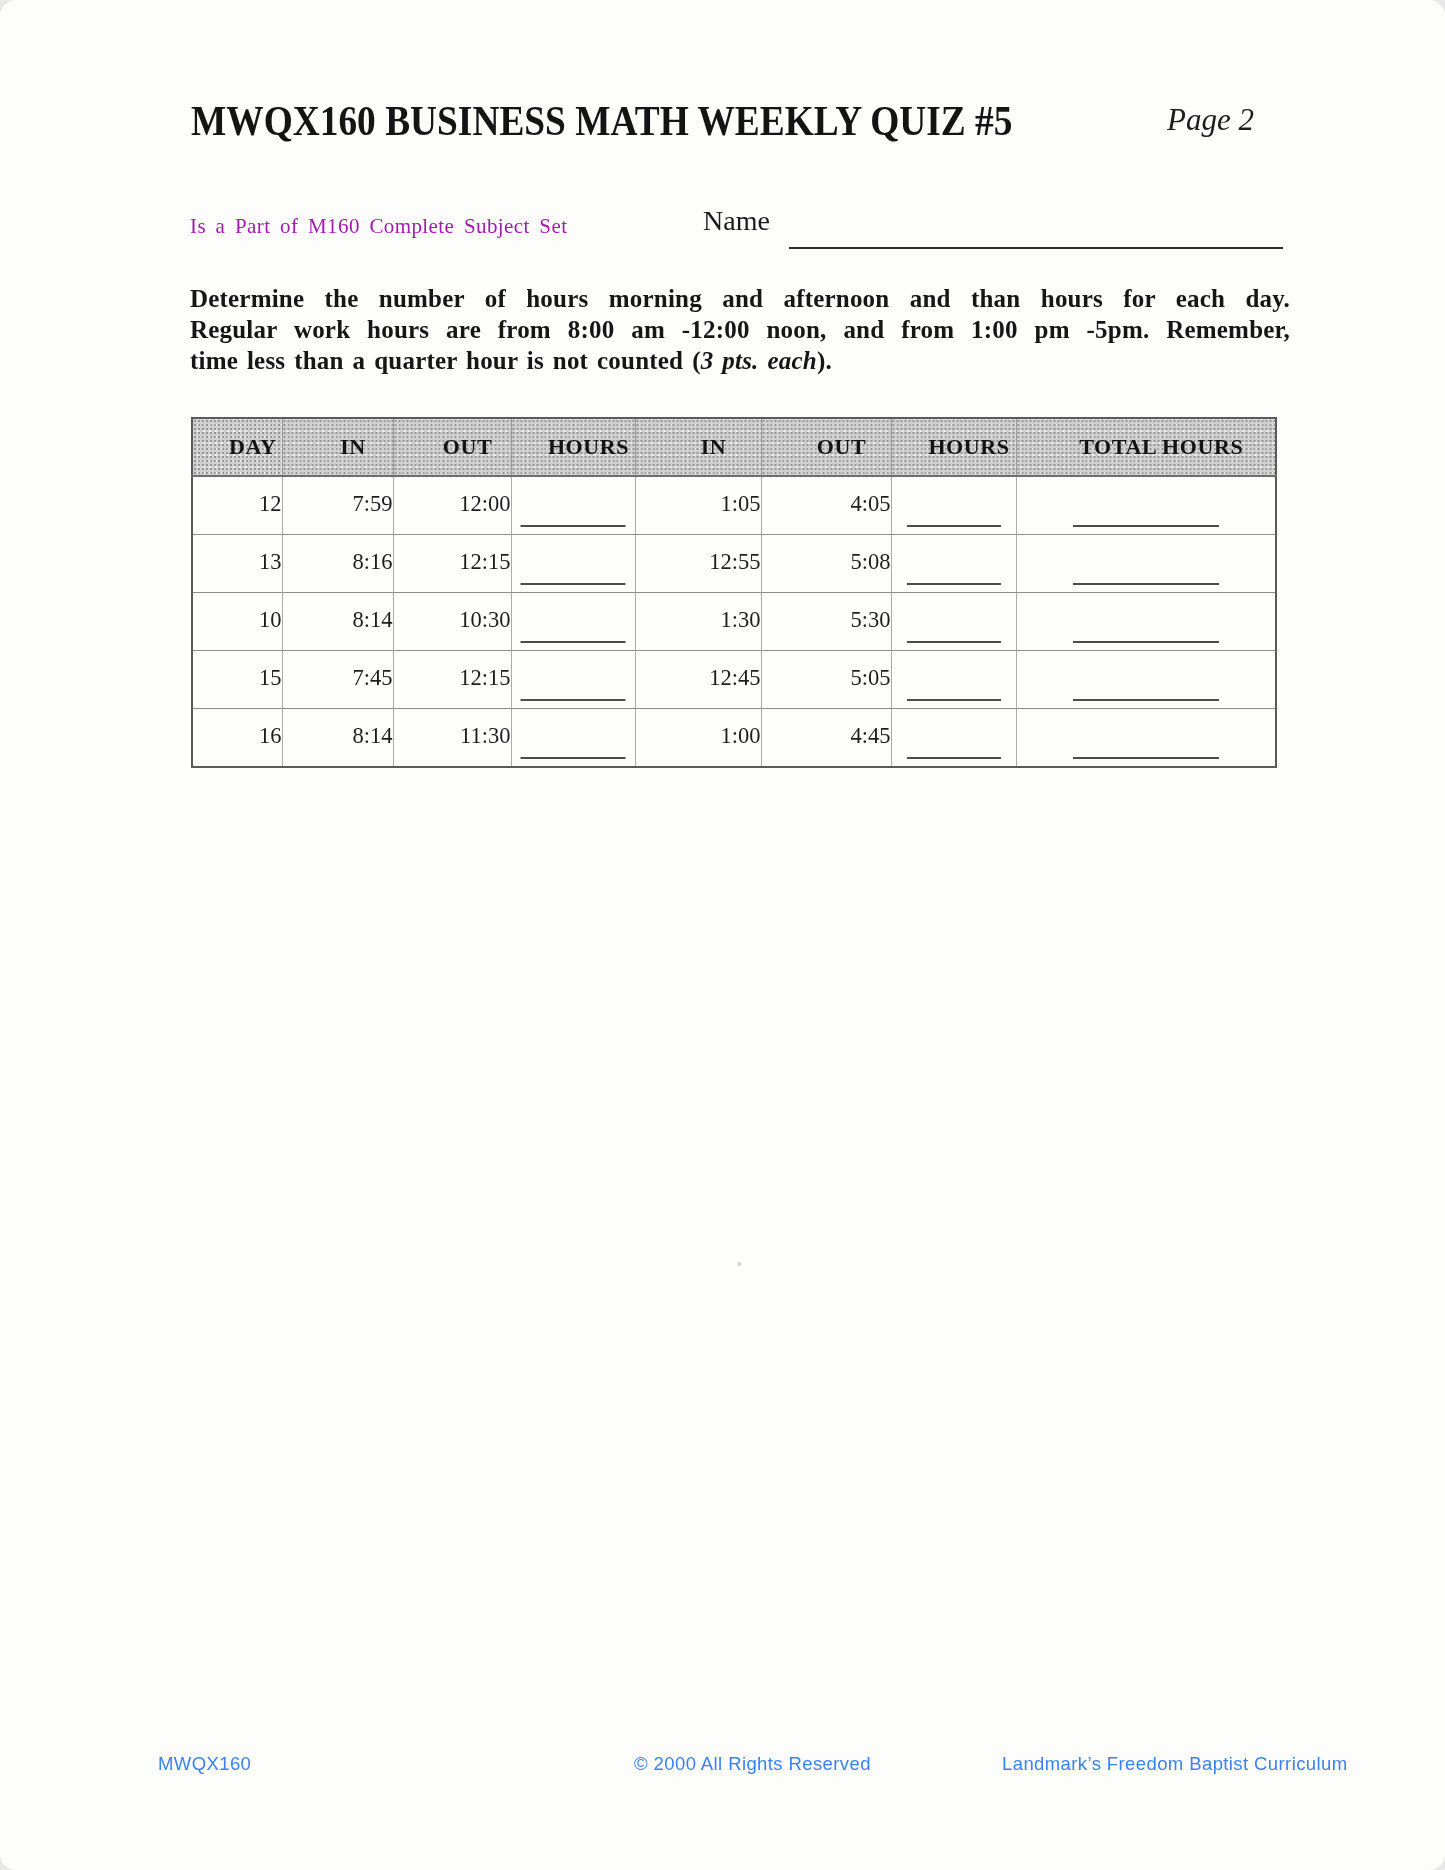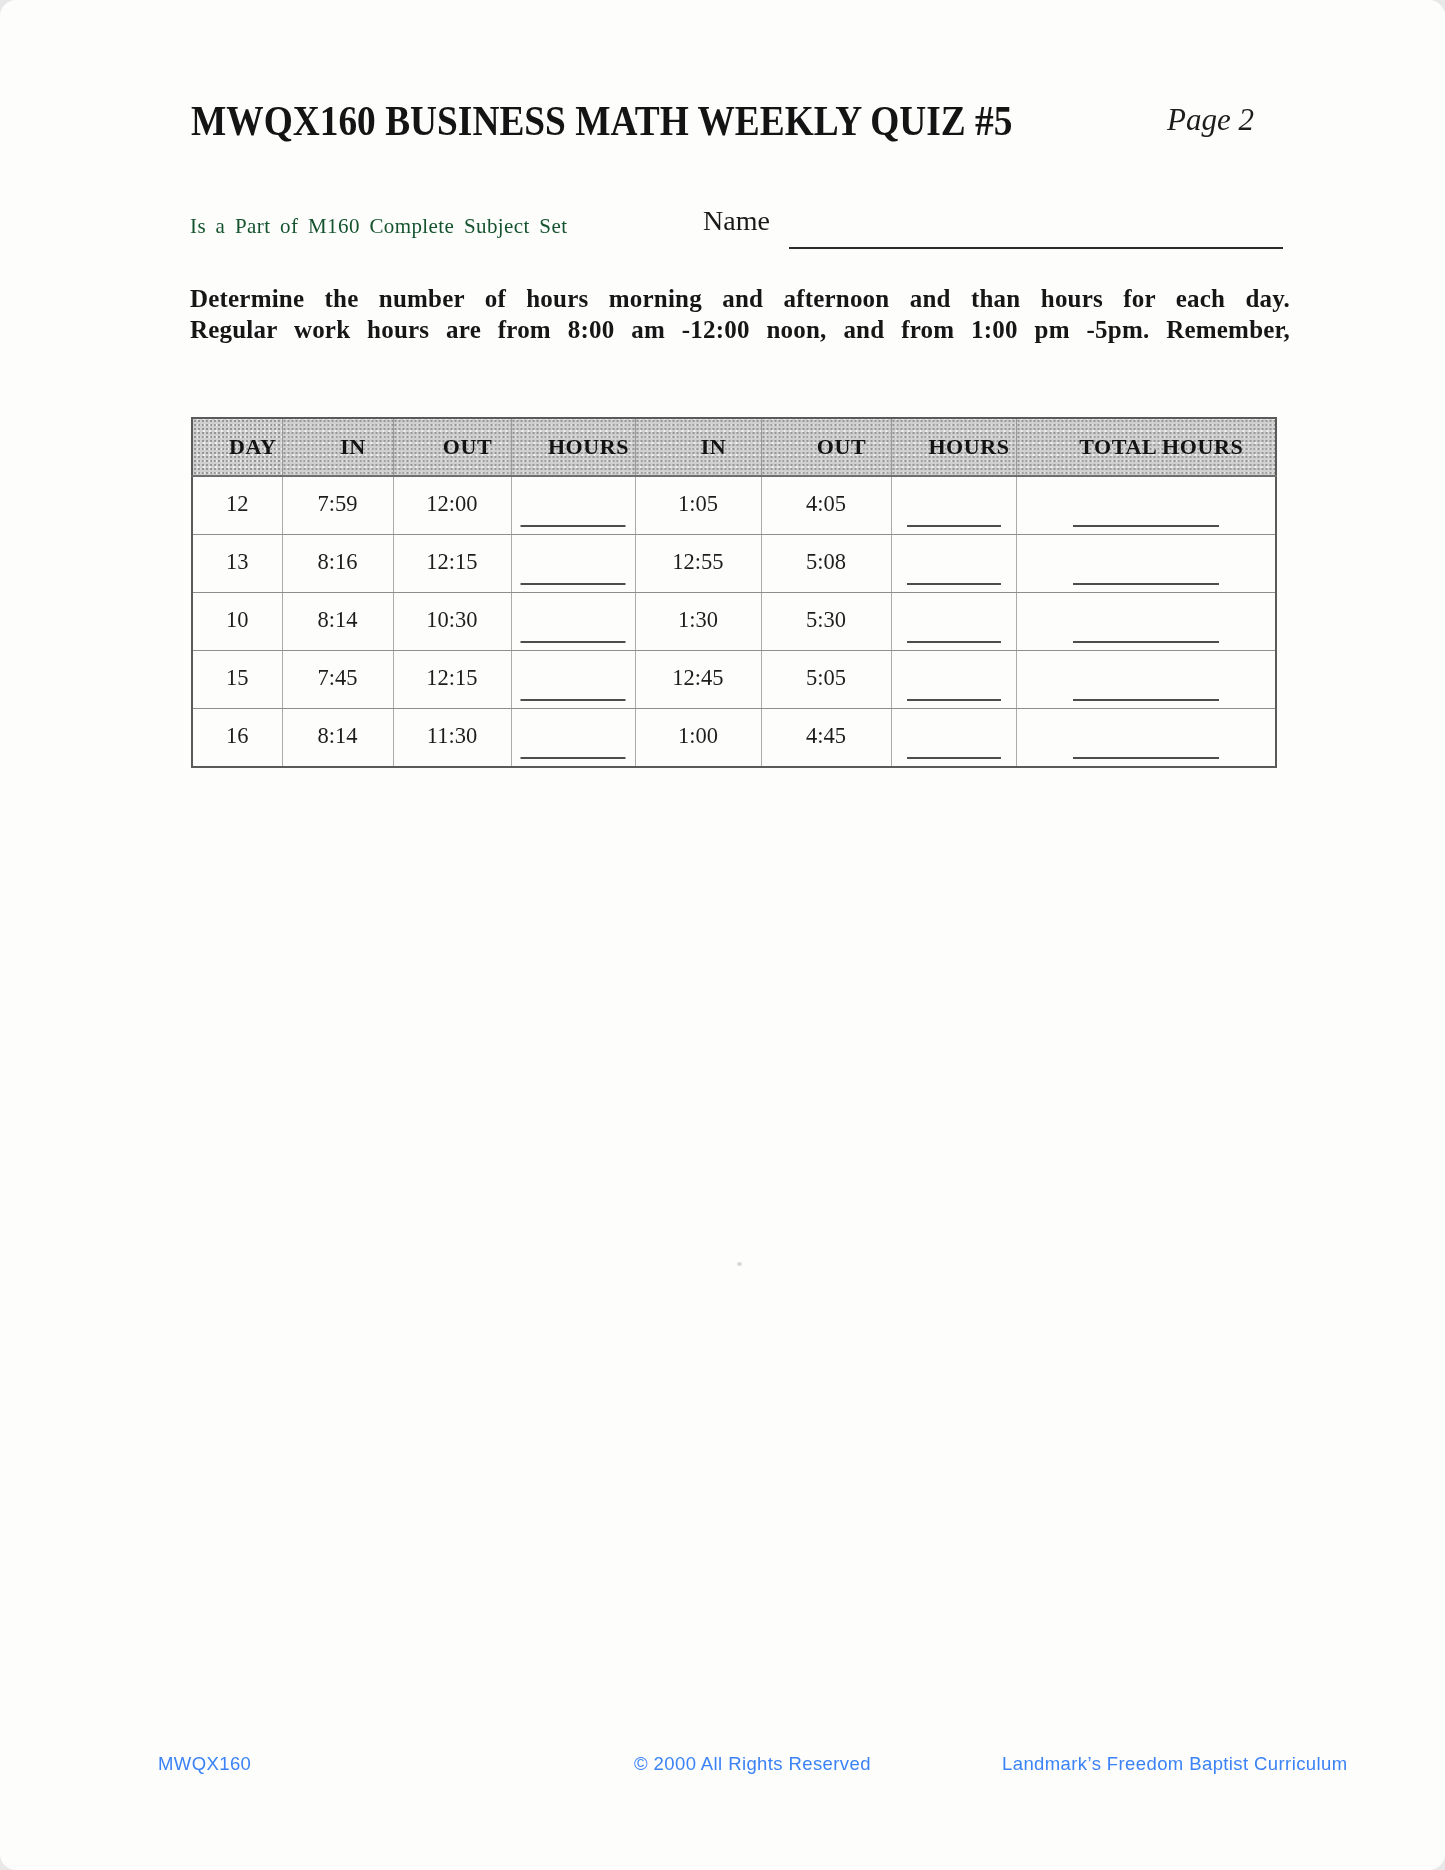--- a/index.html
+++ b/index.html
@@ -30,7 +30,7 @@
     position:absolute;left:190px;top:216px;
     font-size:21px;line-height:1;
     letter-spacing:0.4px;word-spacing:4px;
-    color:#14532d;white-space:nowrap;
+    color:#a21caf;white-space:nowrap;
   }
   .name-label{
     position:absolute;left:703px;top:207px;

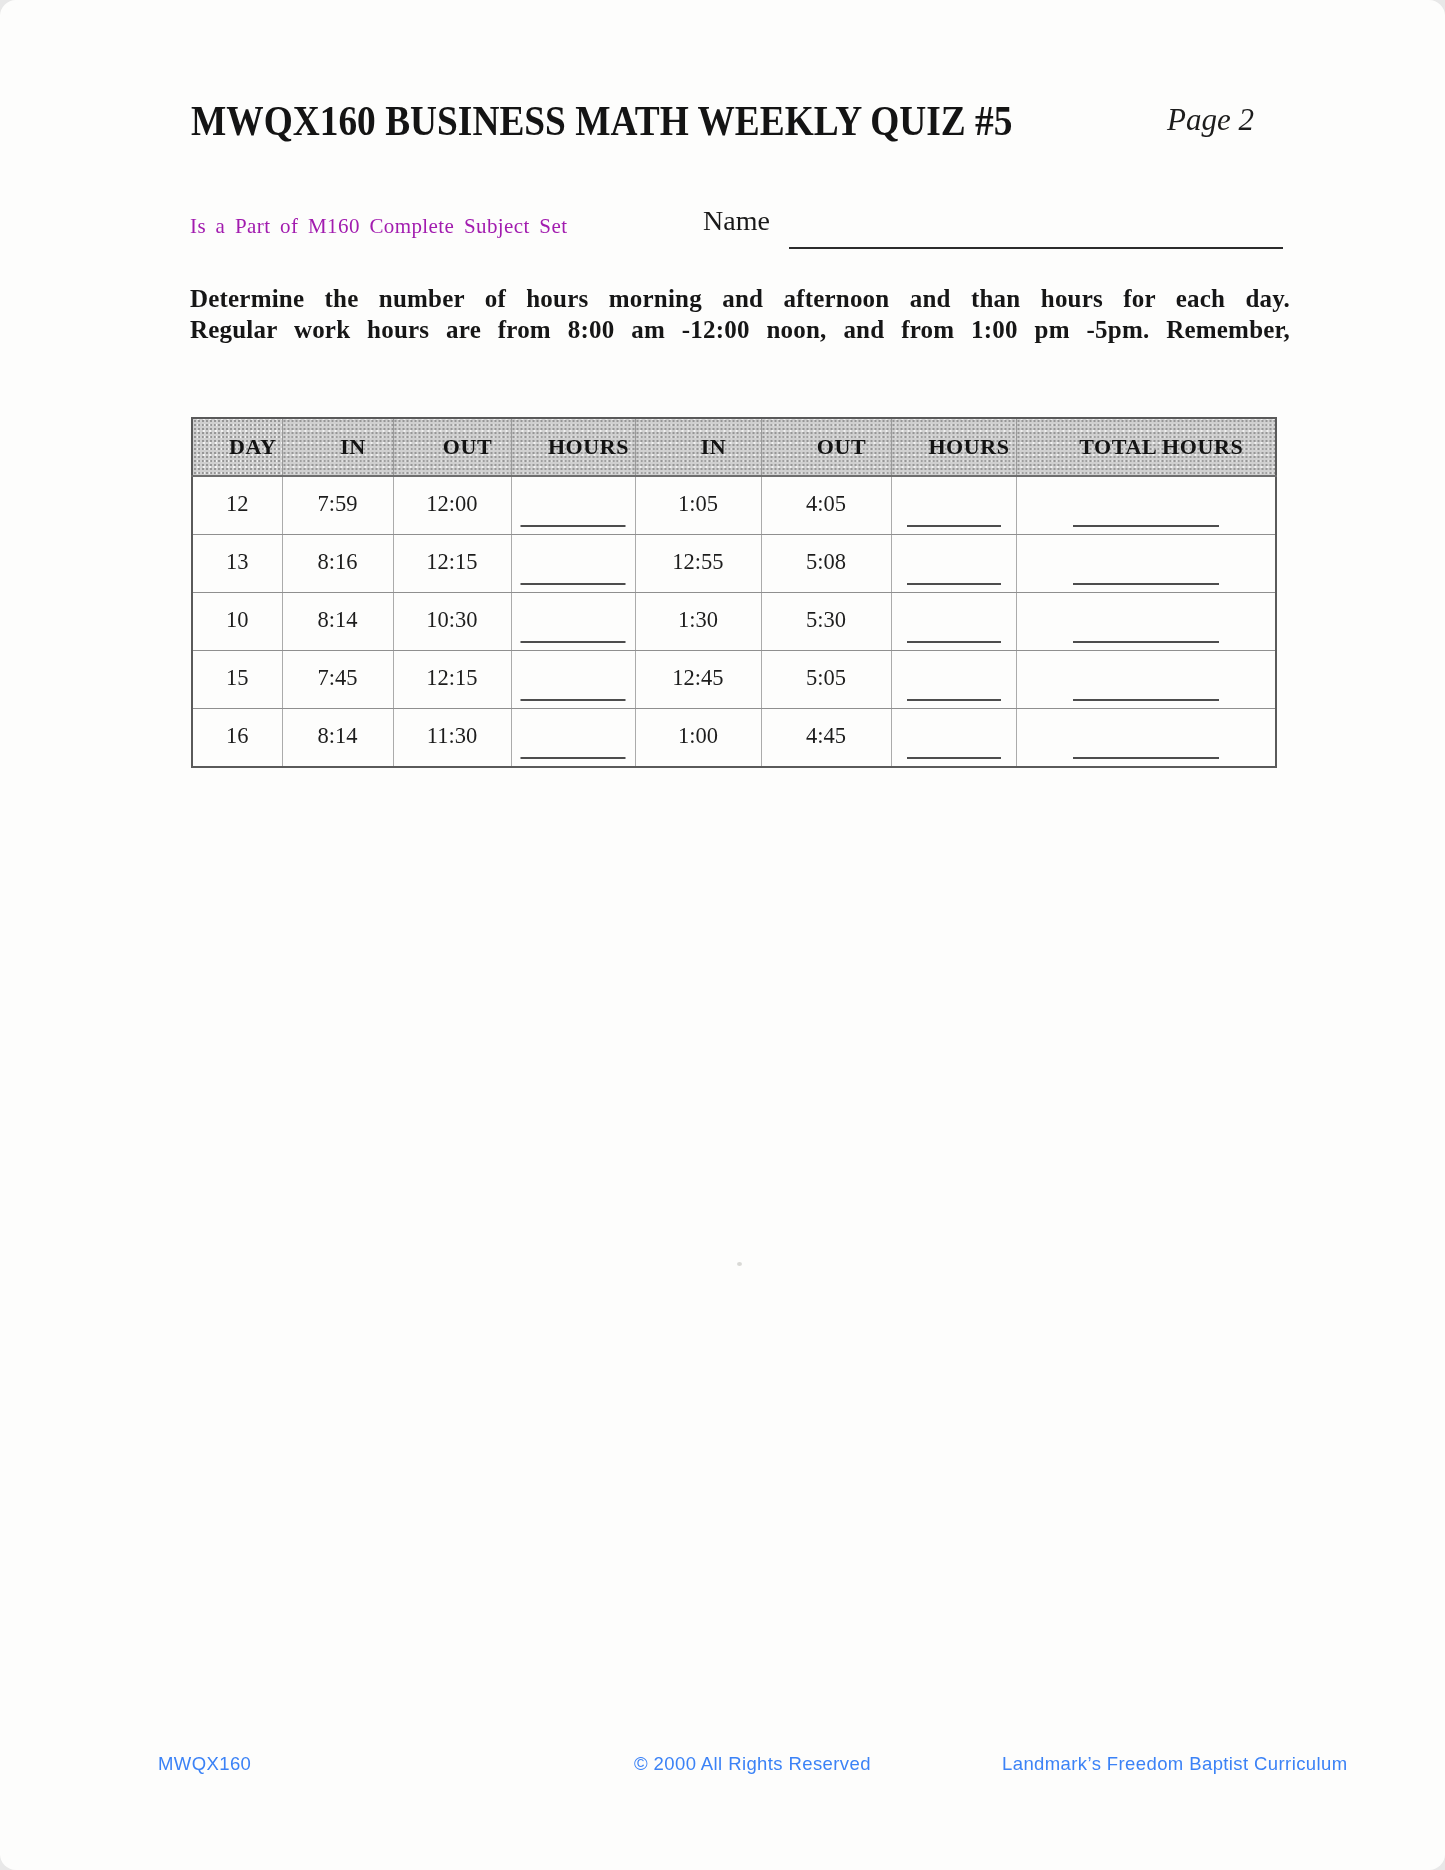--- a/index.html
+++ b/index.html
@@ -121,6 +121,7 @@
   <div class="instructions">
     <div class="instr-line justify">Determine the number of hours morning and afternoon and than hours for each day.</div>
     <div class="instr-line justify">Regular work hours are from 8:00 am -12:00 noon, and from 1:00 pm -5pm. Remember,</div>
+    <div class="instr-line"><span>time less than a quarter hour is not counted (</span><span class="ital">3 pts. each</span><span>).</span></div>
   </div>
 
   <table class="time-table">

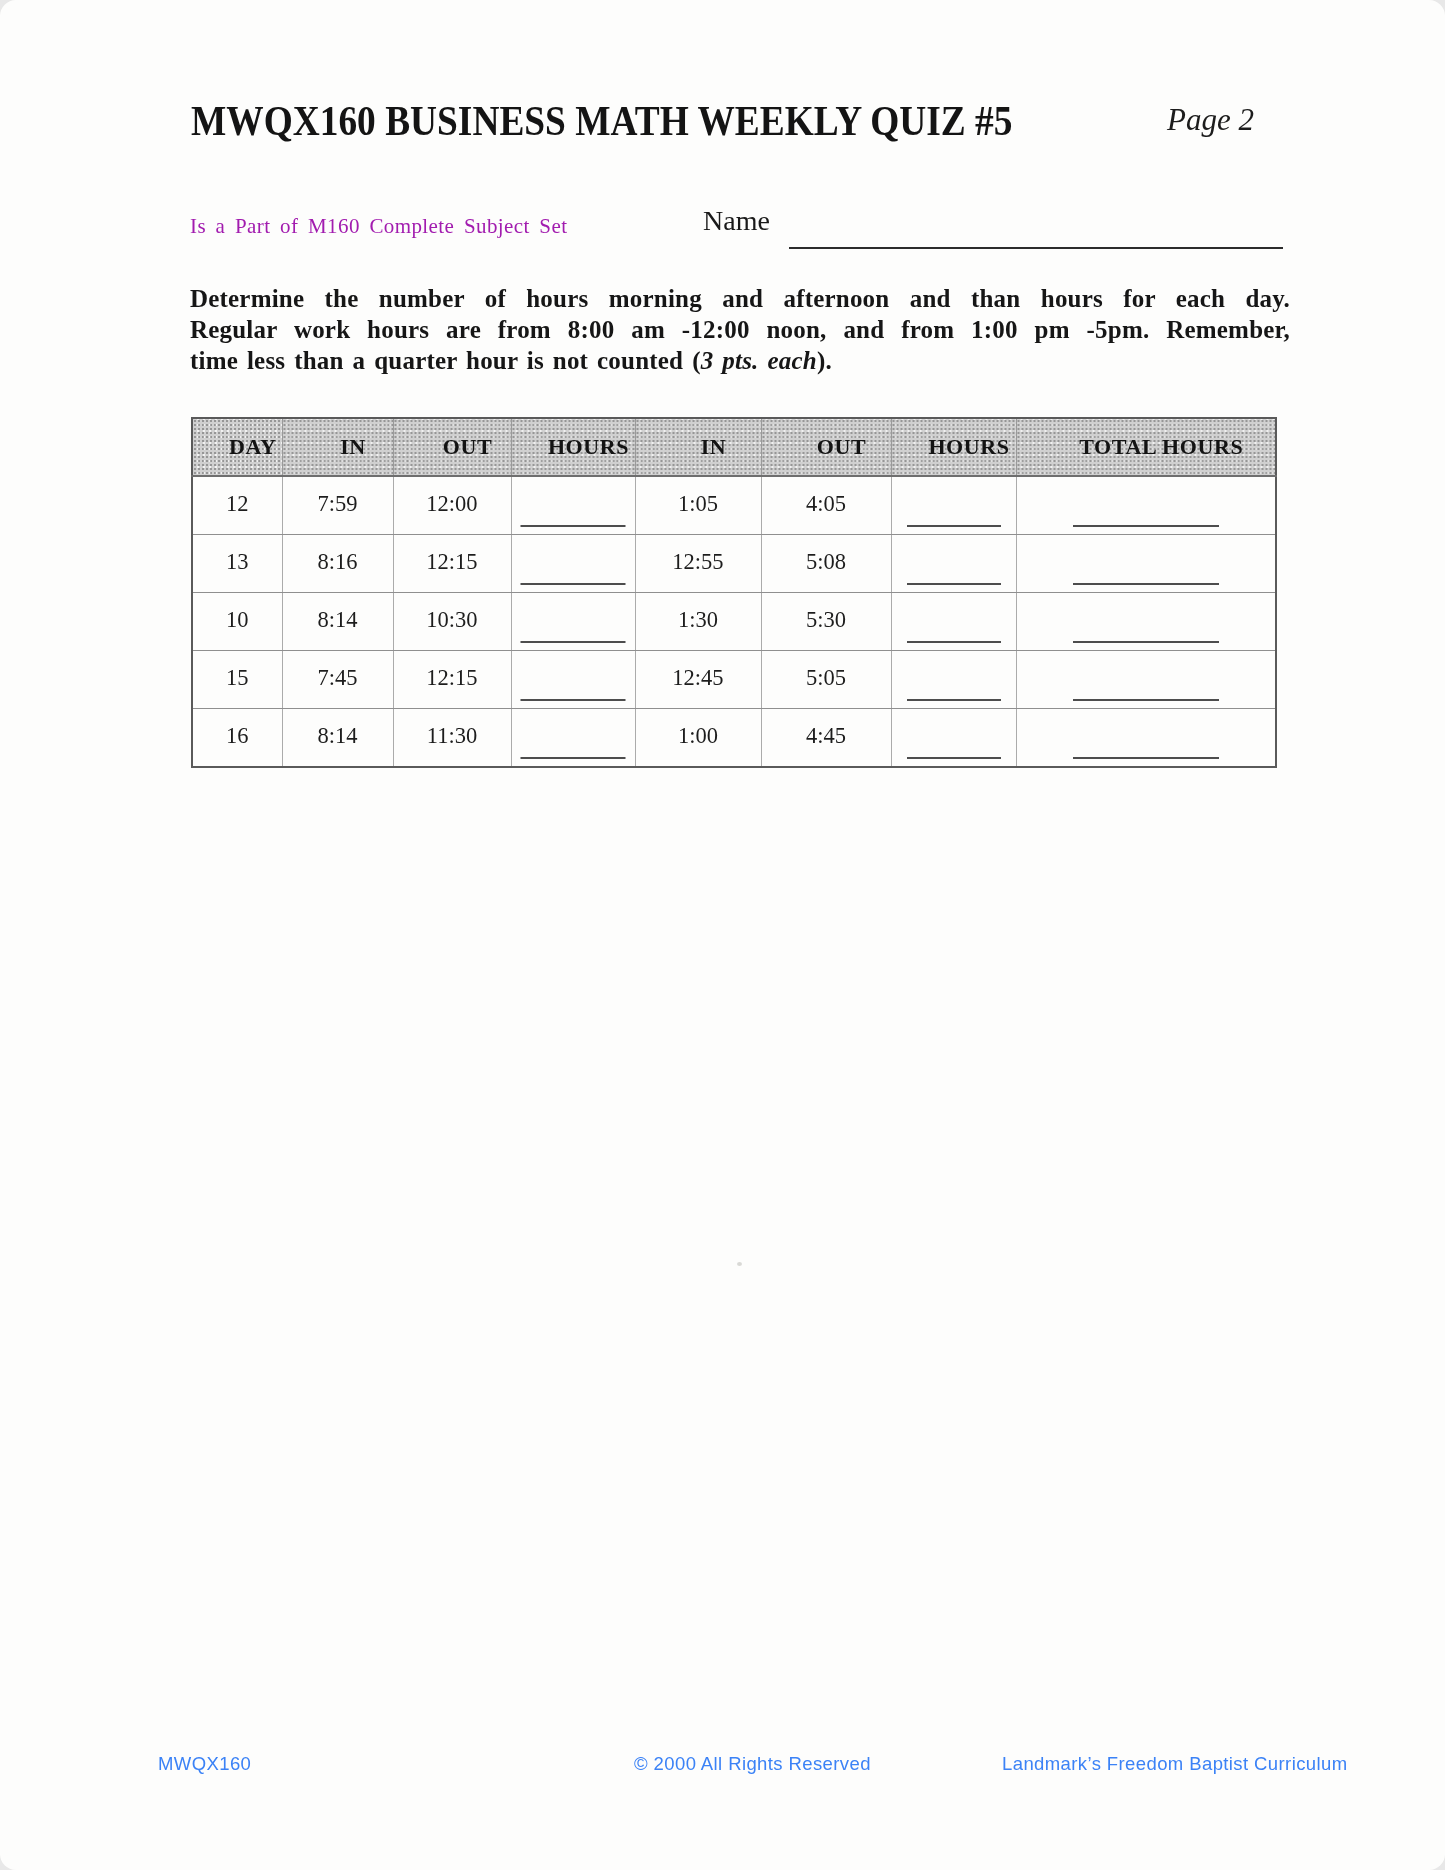--- a/index.html
+++ b/index.html
@@ -77,7 +77,7 @@
   }
   .time-table td{
     height:53px;
-    font-size:22.5px;text-align:center;vertical-align:middle;
+    font-size:22.5px;text-align:right;vertical-align:middle;
     color:#1d1d1d;position:relative;
     border-left:1px solid #ababab;border-right:1px solid #ababab;
     border-top:1px solid #8f8f8f;border-bottom:1px solid #8f8f8f;

